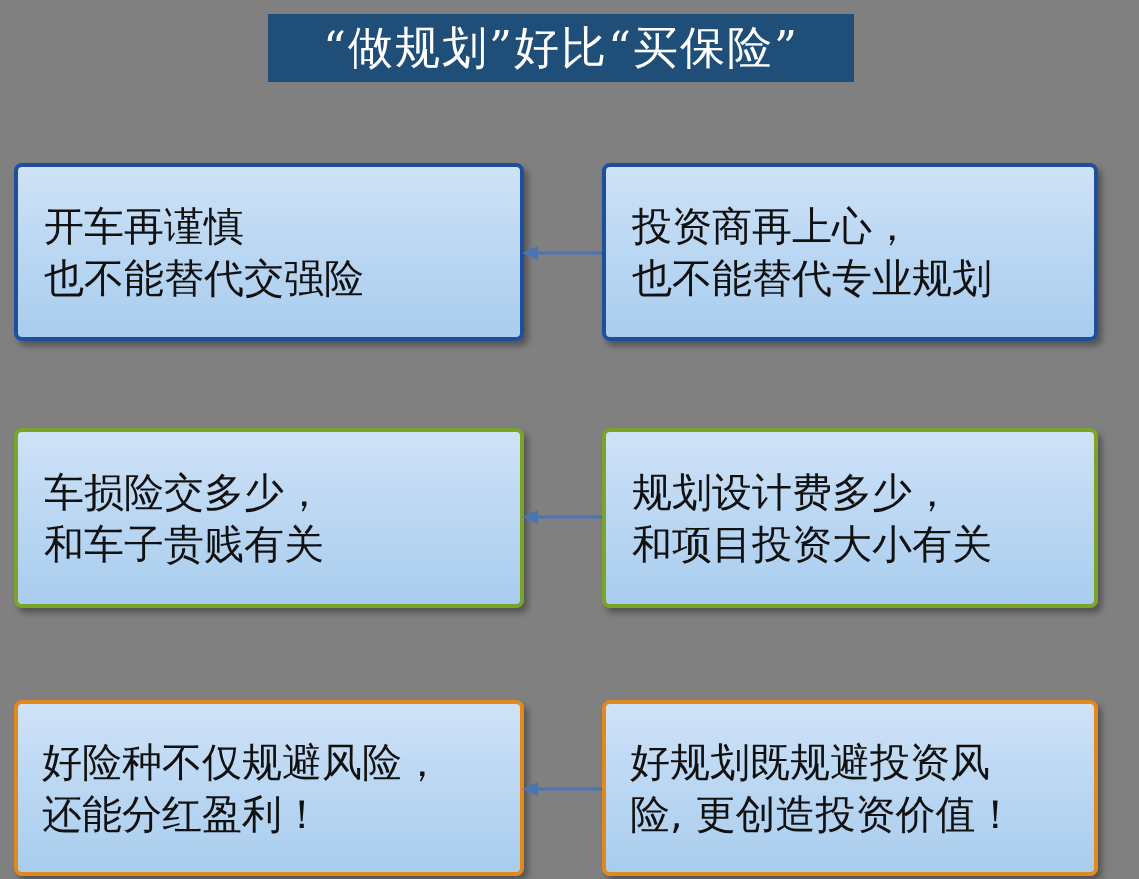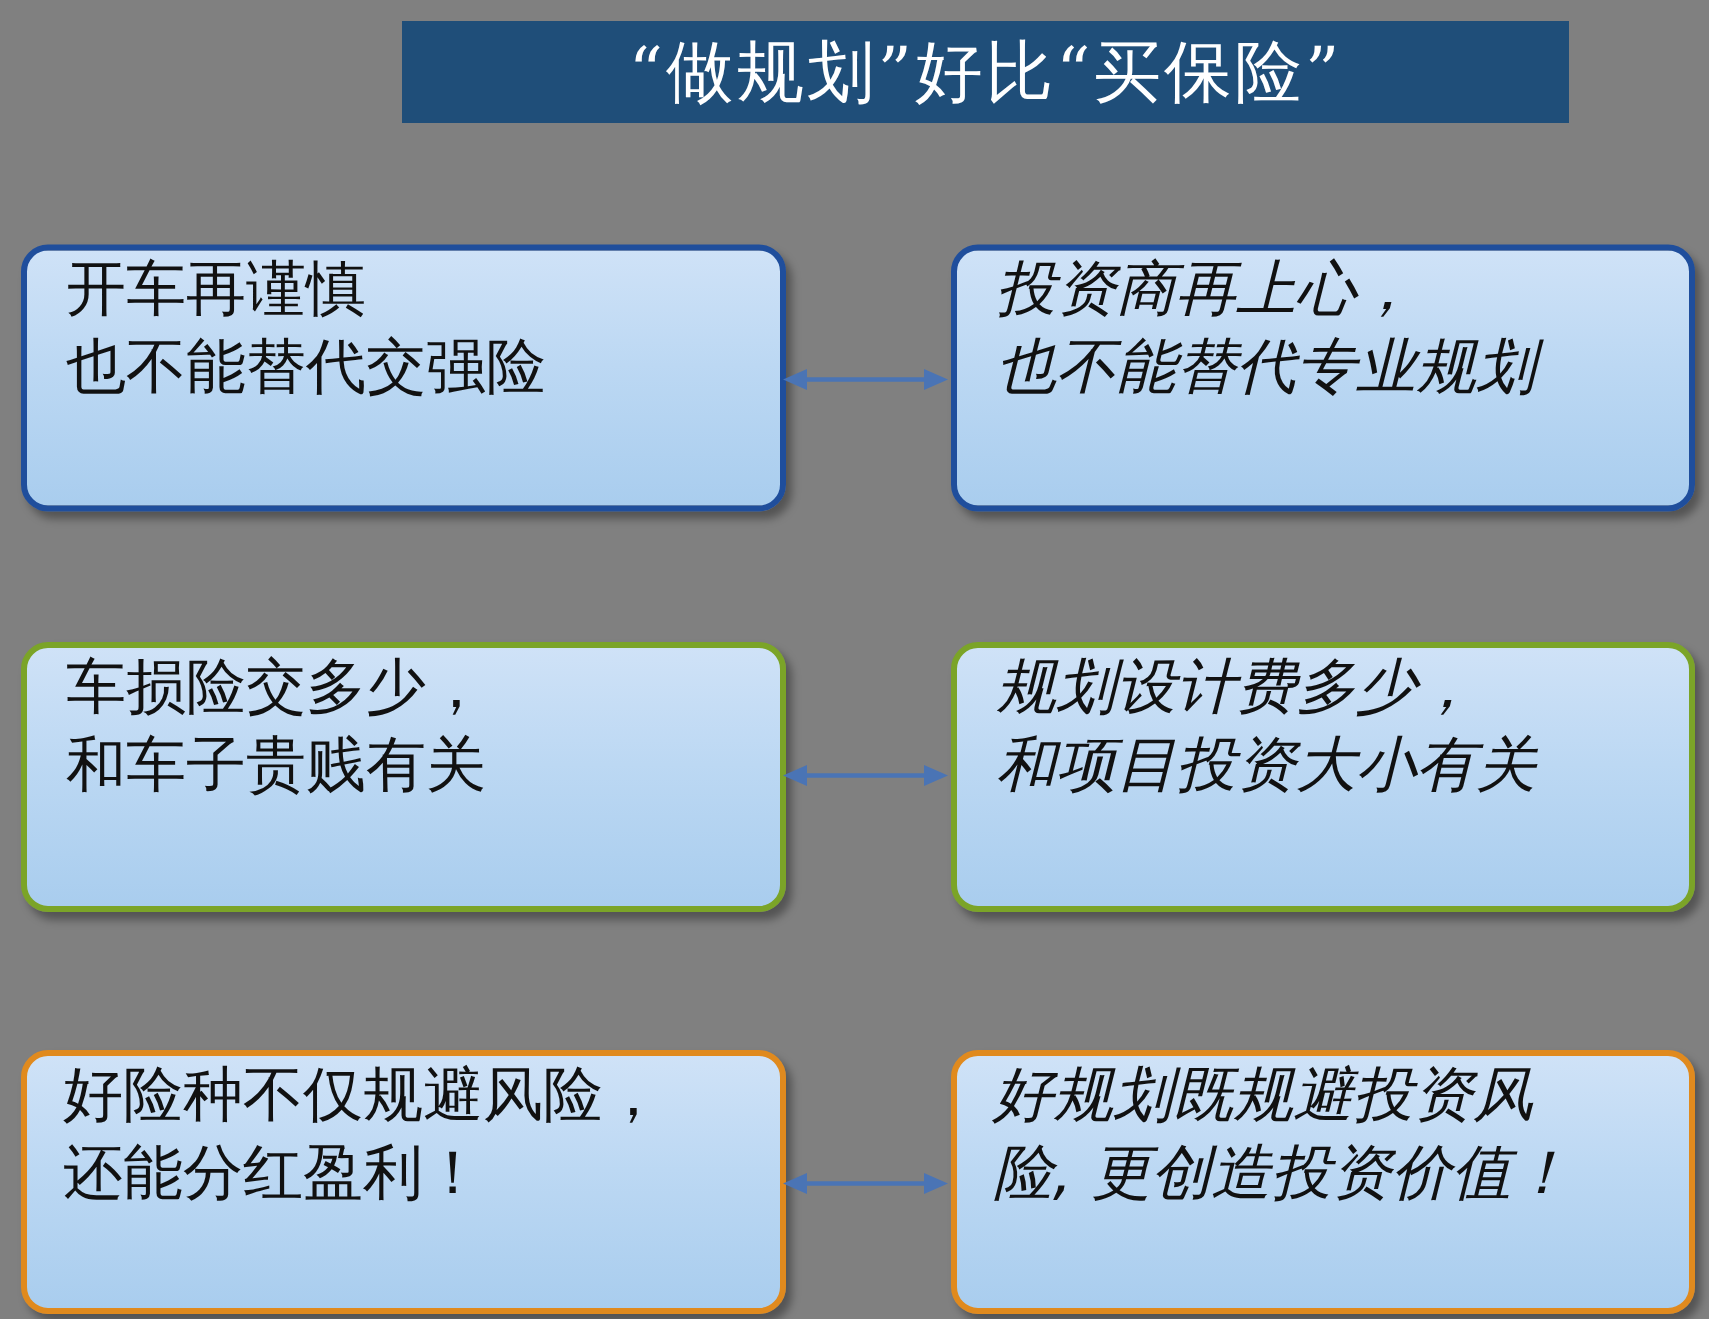--- a/index.html
+++ b/index.html
@@ -20,7 +20,7 @@
     position: absolute;
     left: 268px;
     top: 14px;
-    width: 778px;
+    width: 586px;
     height: 68px;
     background: #1F4E79;
     display: flex;

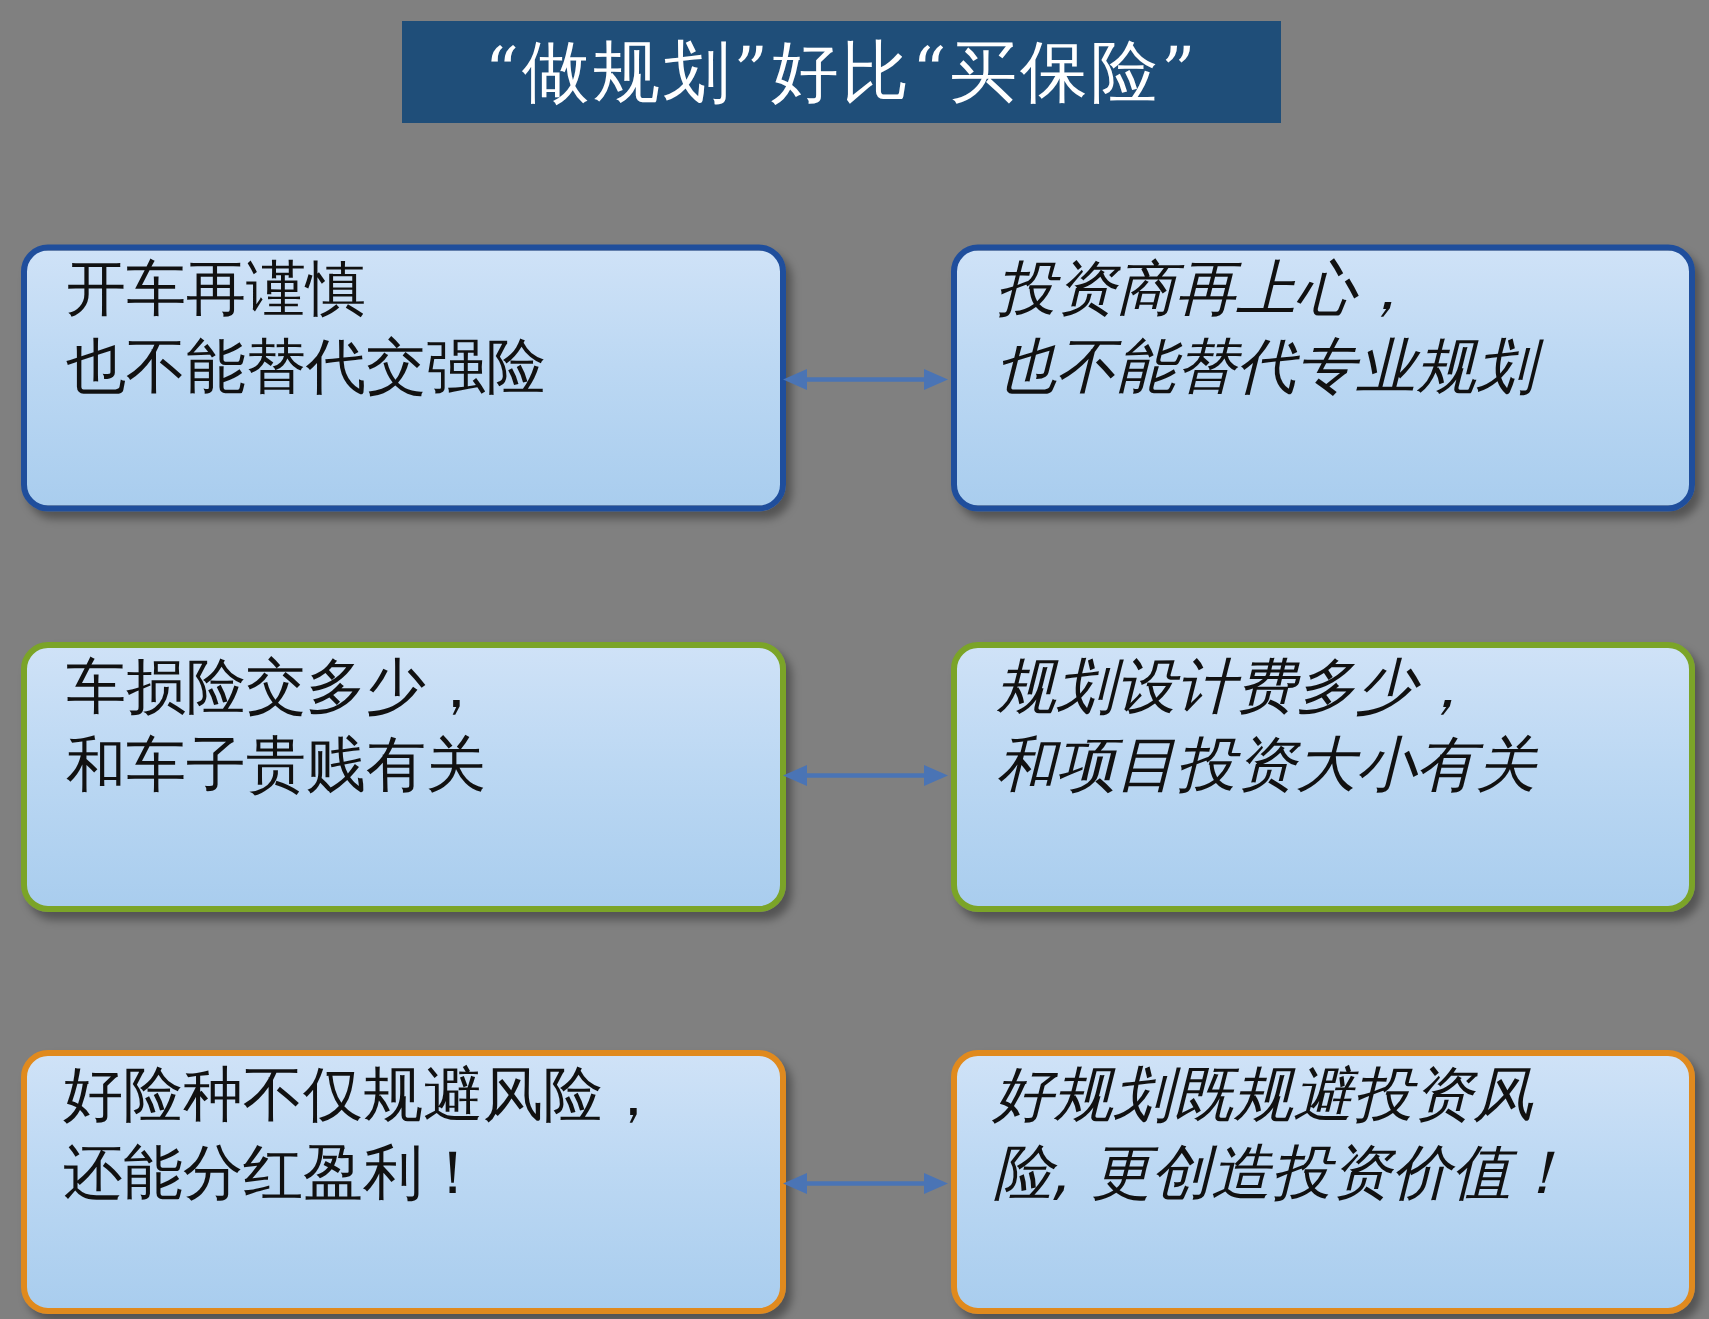--- a/index.html
+++ b/index.html
@@ -40,9 +40,9 @@
   .box {
     position: absolute;
     box-sizing: border-box;
-    border-radius: 18px;
+    border-radius: 8px;
     display: flex;
-    align-items: flex-start;
+    align-items: center;
     padding-left: 26px;
     background: linear-gradient(to bottom, #cfe2f7 0%, #bcd8f3 45%, #a9cdee 100%);
     box-shadow: 4px 5px 6px rgba(0,0,0,0.35);

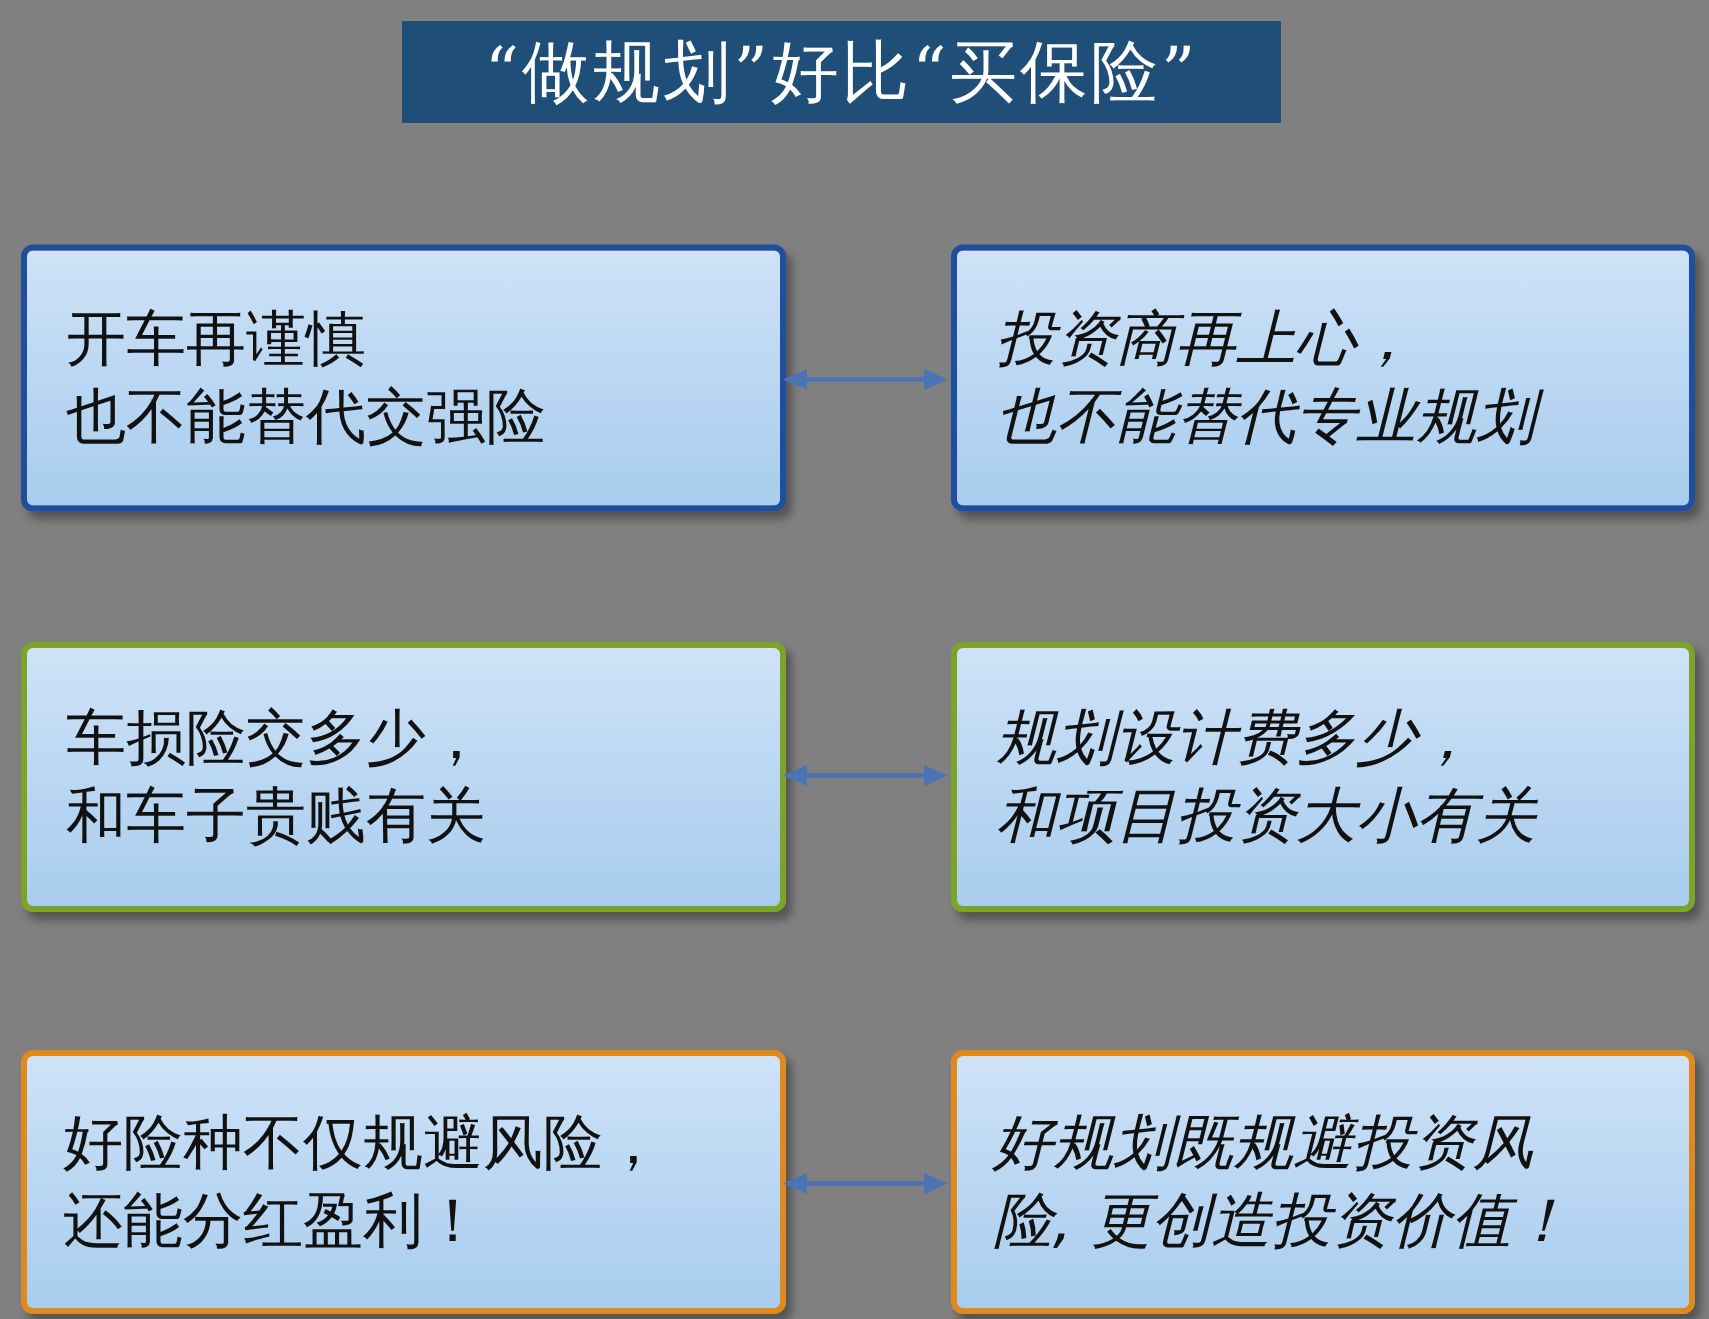--- a/index.html
+++ b/index.html
@@ -61,7 +61,7 @@
 
   
   .col-left  { left: 14px;  width: 510px; }
-  .col-right { left: 634px; width: 496px; font-style: italic; }
+  .col-right { left: 602px; width: 496px; }
 
   .r1 { top: 163px; height: 178px; }
   .r2 { top: 428px; height: 180px; }

